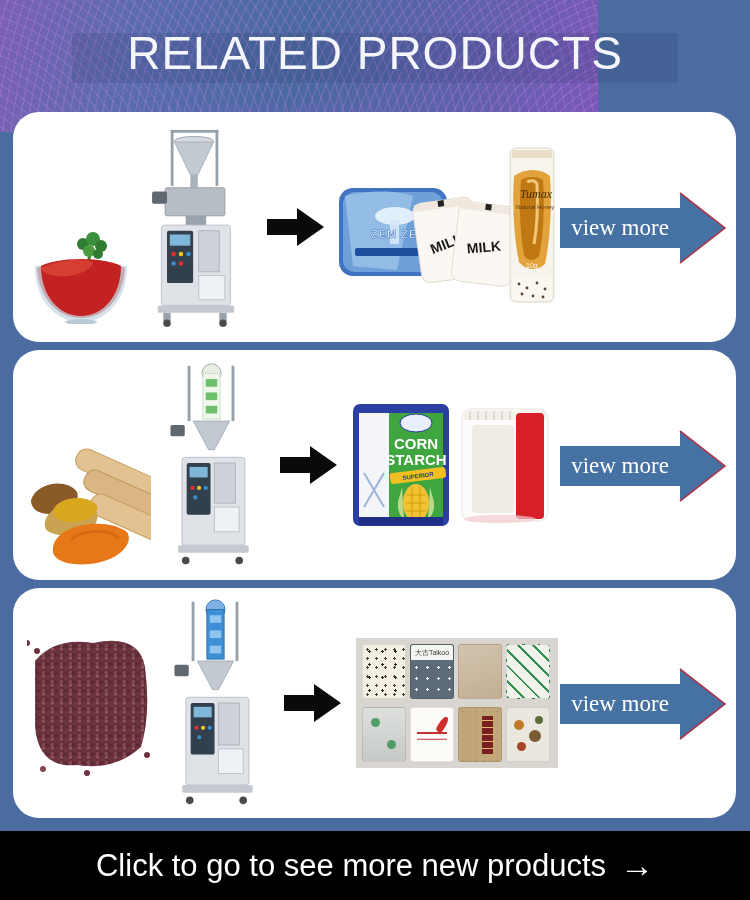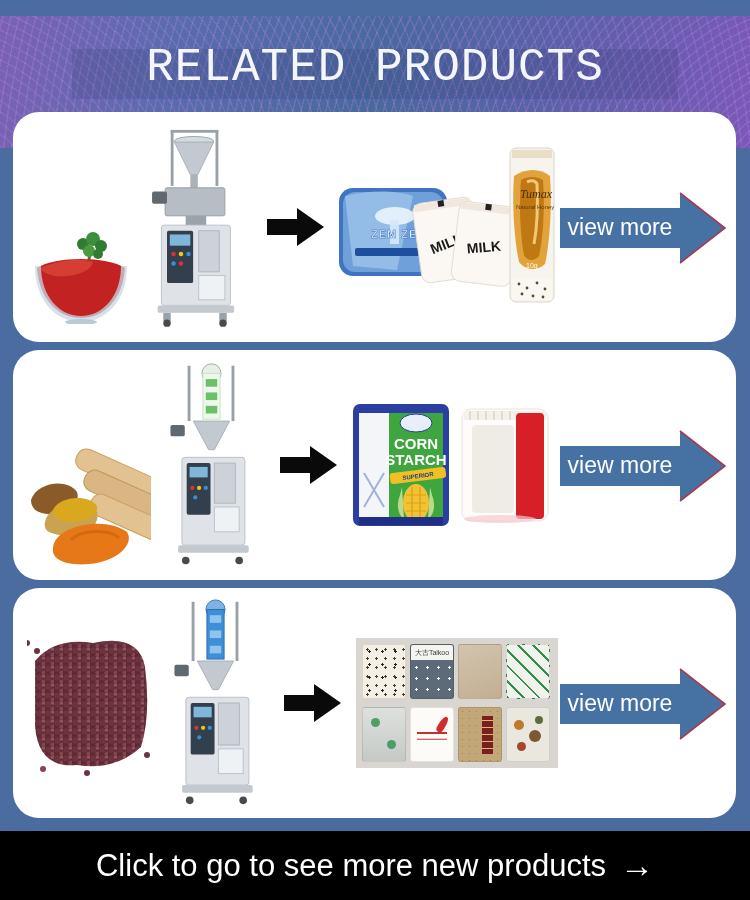--- a/index.html
+++ b/index.html
@@ -7,12 +7,12 @@
         background:#4A6CA0;font-family:"Liberation Sans",sans-serif;}
 
   
-  .header{position:absolute;left:0;top:16px;width:750px;height:132px;
+  .header{position:absolute;left:0;top:0;width:598px;height:132px;
     background:
       radial-gradient(ellipse 320px 70px at 50% 112%, rgba(150,90,210,.55), transparent 70%),
       repeating-radial-gradient(circle at 112% 165%, rgba(222,142,255,.20) 0 1.5px, transparent 1.5px 8px),
       repeating-radial-gradient(circle at -12% 175%, rgba(222,142,255,.17) 0 1.5px, transparent 1.5px 9px),
-      linear-gradient(100deg,#7A61B4 0%,#5A6CAE 22%,#48699E 50%,#5F60AB 78%,#7A59B8 100%); font-family: Liberation Mono, monospace;}
+      linear-gradient(100deg,#7A61B4 0%,#5A6CAE 22%,#48699E 50%,#5F60AB 78%,#7A59B8 100%);}
   .title-band{position:absolute;left:72px;top:33px;width:606px;height:50px;
       background:rgba(38,48,92,.16);}
   .section-title{position:absolute;left:0;top:26px;width:750px;text-align:center;

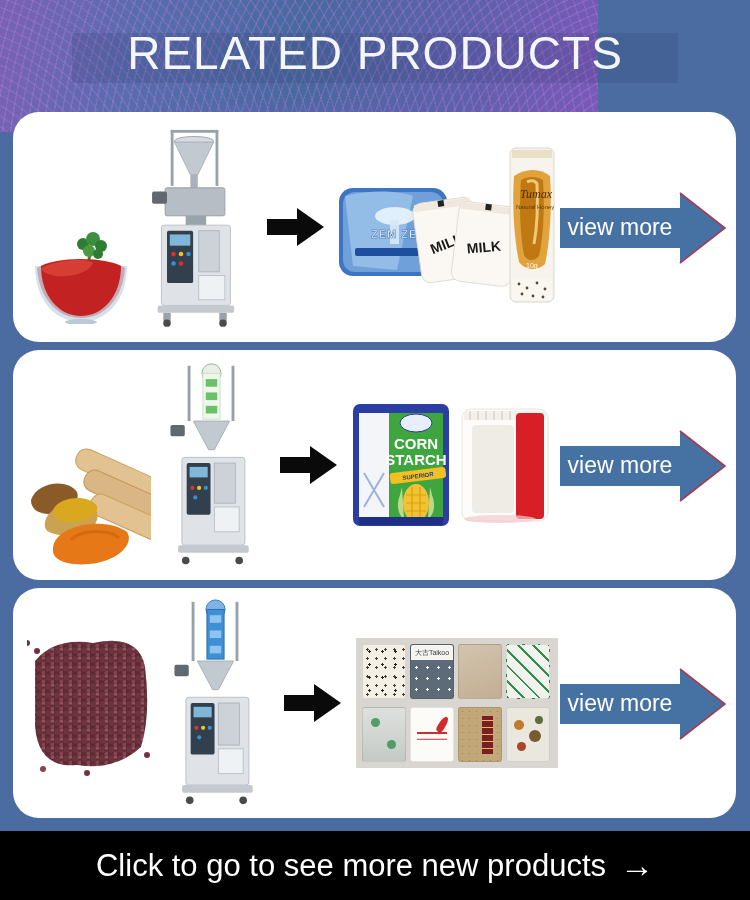--- a/index.html
+++ b/index.html
@@ -73,7 +73,7 @@
   .s8 .bitC{left:10px;top:34px;width:9px;height:9px;background:#A8452A;}
   .s8 .bitD{left:28px;top:8px;width:8px;height:8px;background:#5E6E3A;}
 
-  .view-more{margin-left:auto;margin-right:6px;width:172px;height:80px;flex:none;cursor:pointer;}
+  .view-more{margin-left:auto;margin-right:6px;width:172px;height:80px;flex:none;cursor:pointer;font-family:Liberation Serif, serif;}
 
   
   .footer{position:absolute;left:0;top:831px;width:750px;height:69px;background:#000;

